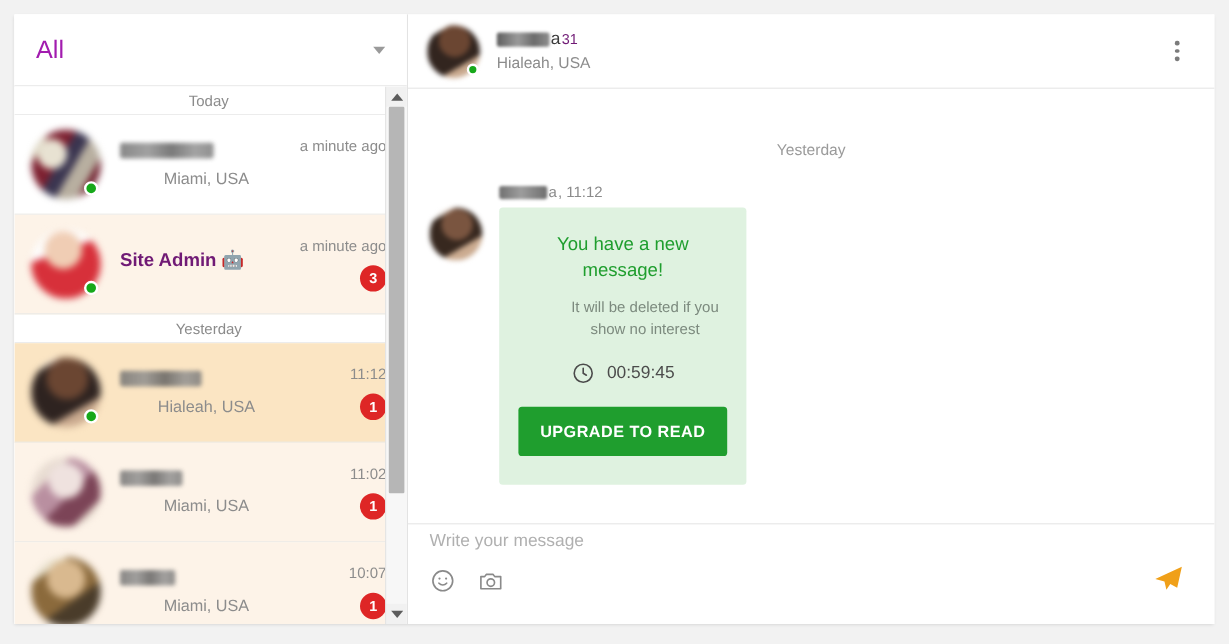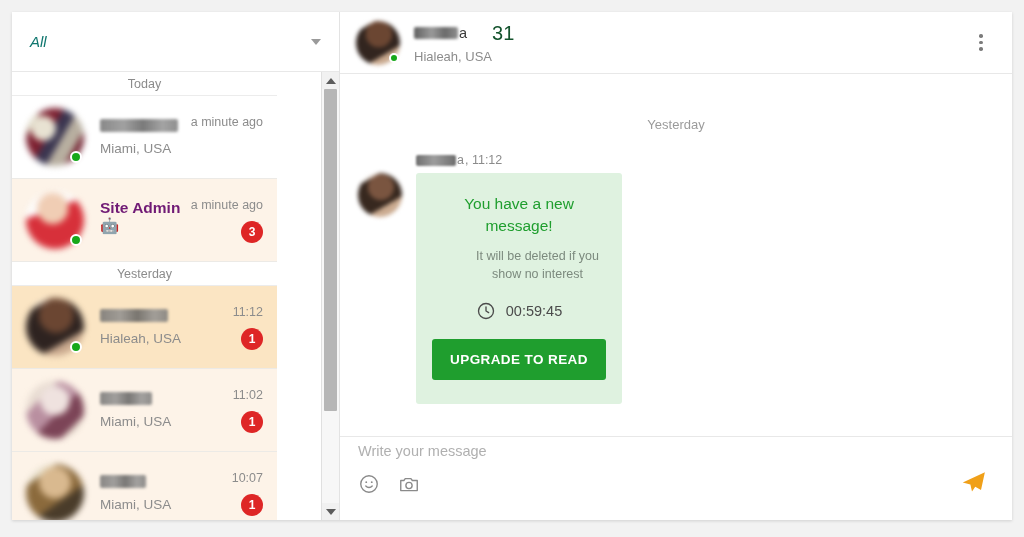--- a/index.html
+++ b/index.html
@@ -34,7 +34,7 @@
     cursor: pointer;
   }
   .filter-label {
-    font-size: 15px; color: #0f766e; flex: 1; font-style: italic;
+    font-size: 21px; color: #a21caf; flex: 1;
   }
   .chevron-down {
     width: 0; height: 0;

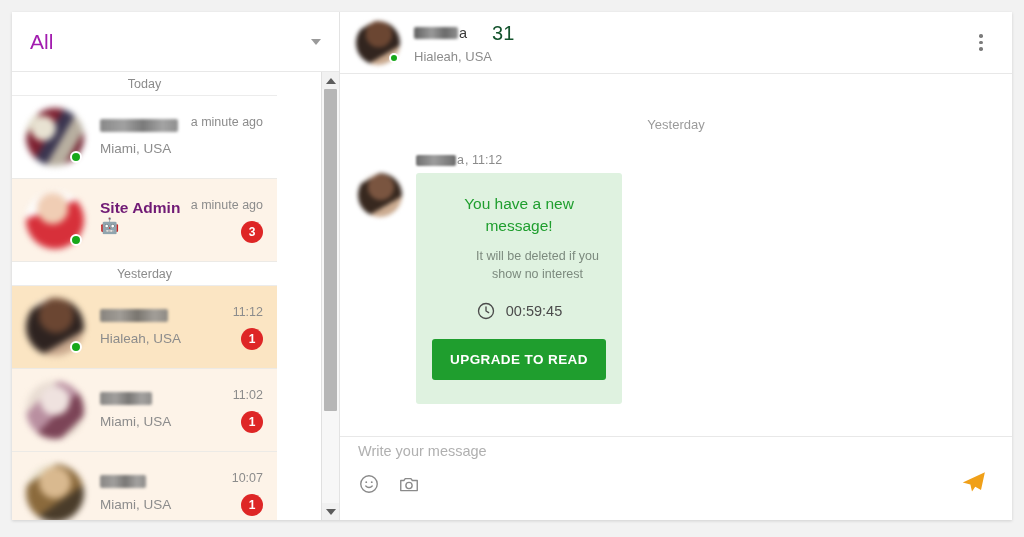--- a/index.html
+++ b/index.html
@@ -200,7 +200,7 @@
     background: linear-gradient(90deg,#5f5f5f,#9a9a9a 40%,#6b6b6b 70%,#8e8e8e);
     filter: blur(1.4px); border-radius: 2px;
   }
-  .hdr-age { font-size: 20px; color: #14532d; margin-left: 24px; }
+  .hdr-age { font-size: 12px; color: #701a75; }
   .hdr-loc { font-size: 13px; color: #8c8c8c; }
   .kebab {
     width: 26px; height: 30px; cursor: pointer;

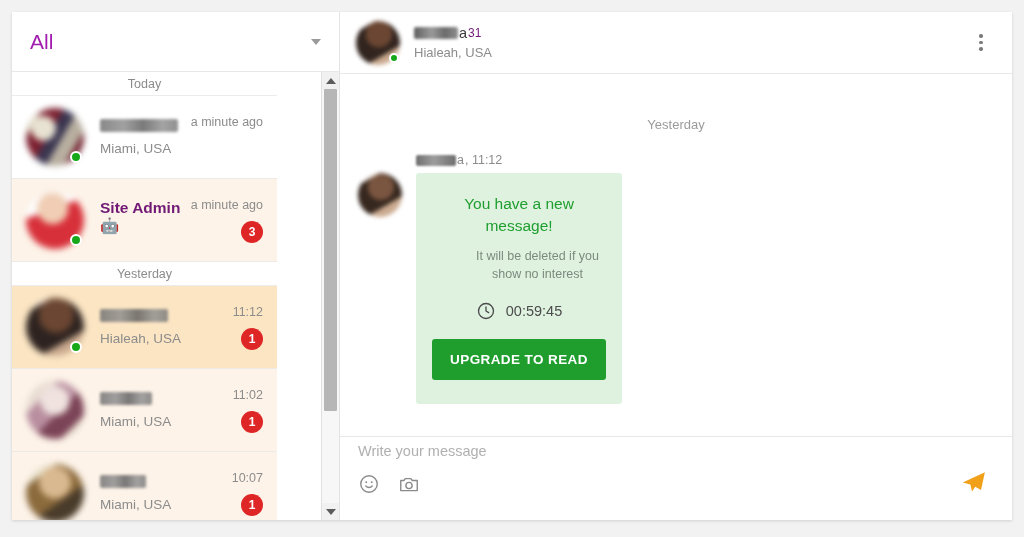--- a/index.html
+++ b/index.html
@@ -48,8 +48,9 @@
   }
   .conv-list {
     position: absolute; left: 0; top: 0;
-    width: 265px; height: 100%;
+    width: 324px; height: 100%;
     background: #fff;
+    text-align: center;
   }
 
   .day-sep {

